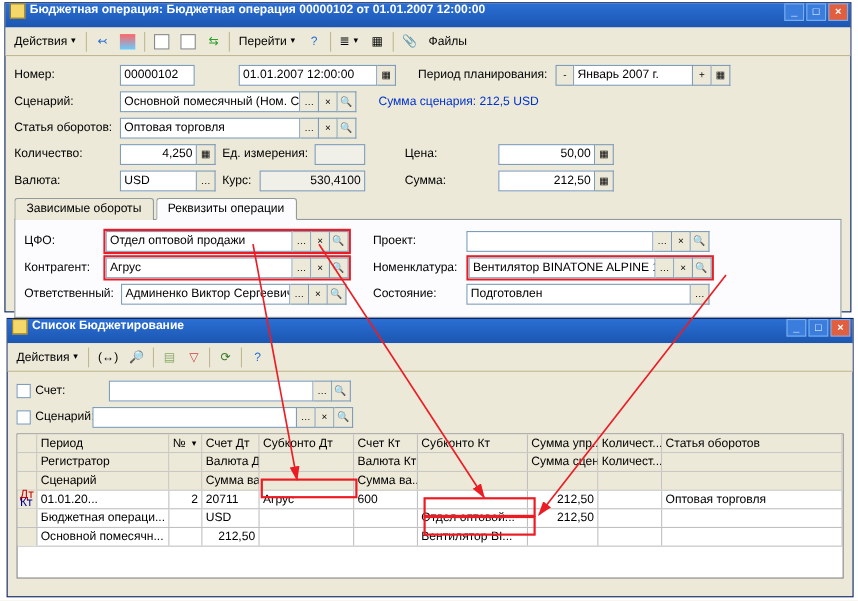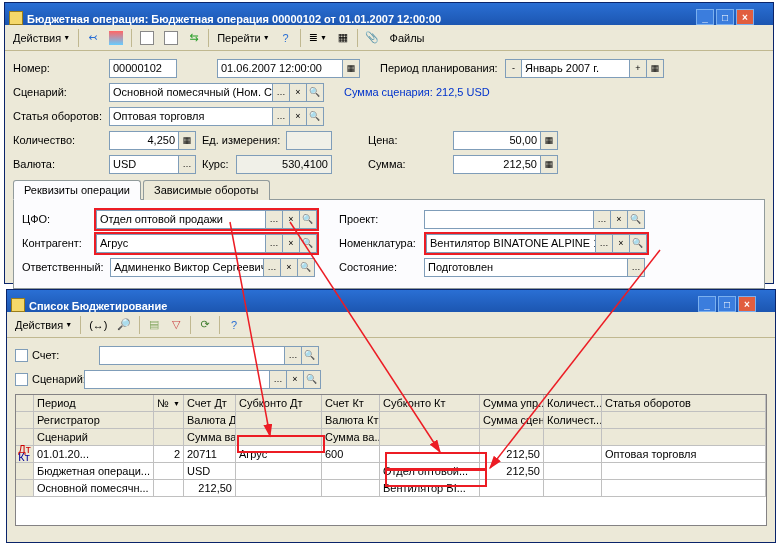--- a/index.html
+++ b/index.html
@@ -6,7 +6,7 @@
 body { background: #fff; width: 780px; height: 546px; position: relative; overflow: hidden; }
 
 .window { position: absolute; background: #ece9d8; border: 1px solid #0a246a; }
-.titlebar { background: linear-gradient(to right, #0a246a, #a6caf0, #0a246a); background: linear-gradient(to bottom, #2a6fd4 0%, #1c56b1 100%); color: #fff; height: 22px; display: flex; align-items: flex-end; padding: 0 19px 0 4px; font-weight: bold; }
+.titlebar { background: linear-gradient(to right, #0a246a, #a6caf0, #0a246a); background: linear-gradient(to bottom, #2a6fd4 0%, #1c56b1 100%); color: #fff; height: 22px; display: flex; align-items: flex-start; padding: 0 2px 0 4px; font-weight: bold; }
 .titlebar .spacer { flex: 1; }
 .titlebar .tbtn { width: 18px; height: 16px; background: #3b7ddd; border: 1px solid #7bb0ef; color: #fff; display: inline-flex; align-items: center; justify-content: center; margin-left: 2px; font-size: 10px; cursor: pointer; }
 .titlebar .tbtn.close { background: #e15e3f; }

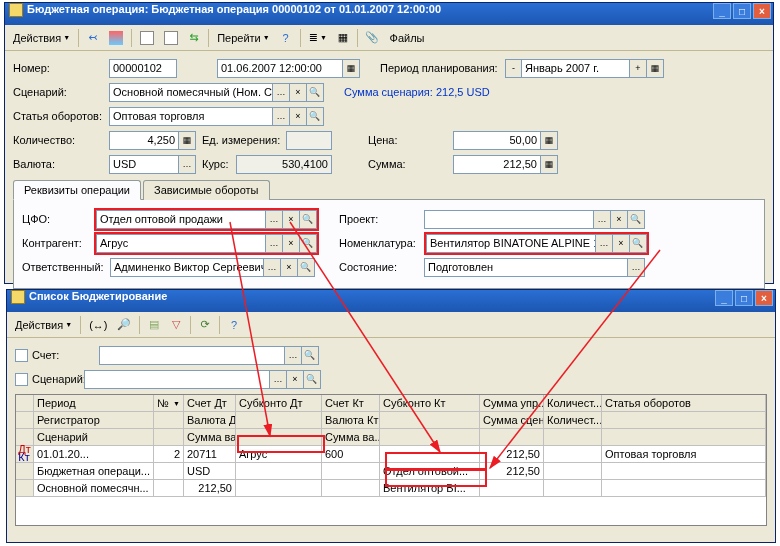--- a/index.html
+++ b/index.html
@@ -102,7 +102,7 @@
       <span class="lbl">Номер:</span>
       <span class="inp" style="width:68px;">00000102</span>
       <span style="width:24px;text-align:center;padding-left:40px;">от:</span>
-      <span class="inp" style="width:126px;">01.06.2007 12:00:00</span>
+      <span class="inp" style="width:126px;">01.01.2007 12:00:00</span>
       <span class="ib">▦</span>
       <span style="width:20px;"></span>
       <span style="width:125px;">Период планирования:</span>

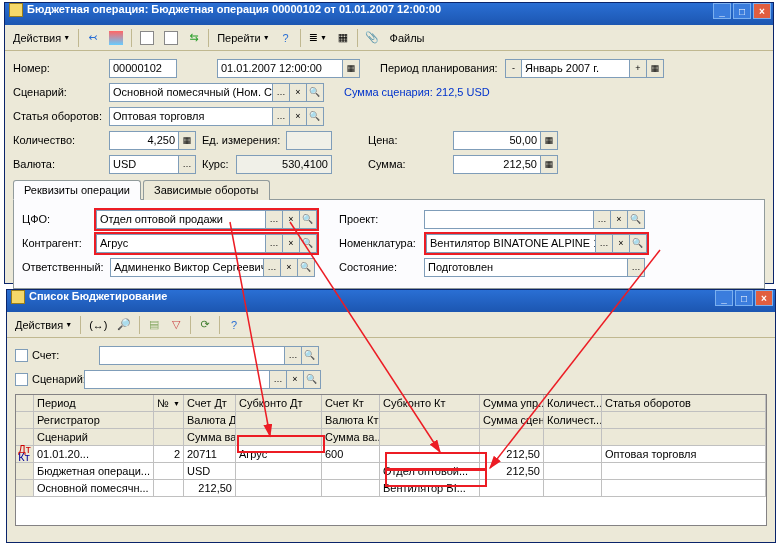--- a/index.html
+++ b/index.html
@@ -159,8 +159,8 @@
     </div>
 
     <div class="tabs">
+      <div class="tab">Зависимые обороты</div>
       <div class="tab active">Реквизиты операции</div>
-      <div class="tab">Зависимые обороты</div>
     </div>
     <div class="tabpanel">
       <div class="row">

